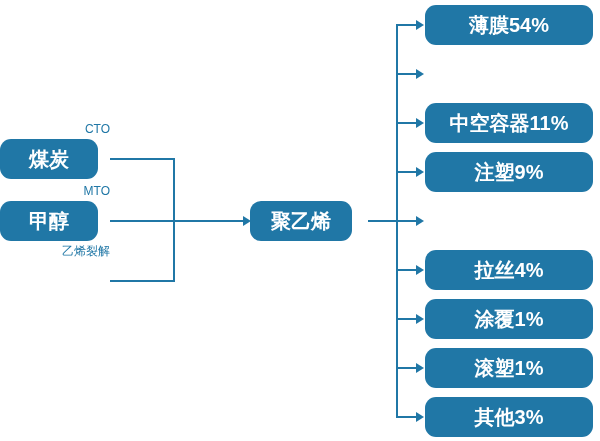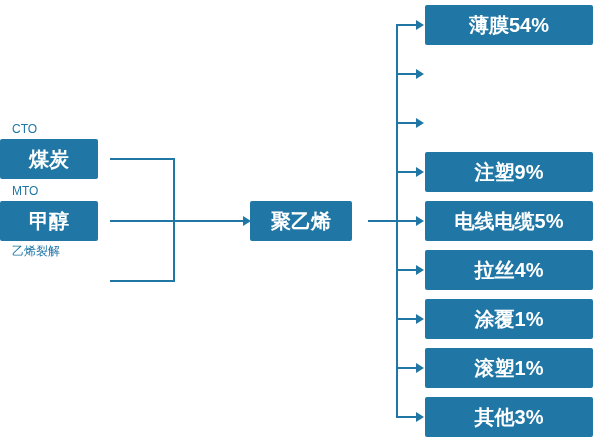--- a/index.html
+++ b/index.html
@@ -31,7 +31,7 @@
     position: absolute;
     background: var(--accent);
     color: #ffffff;
-    border-radius: 2px;
+    border-radius: 11px;
     display: flex;
     align-items: center;
     justify-content: center;

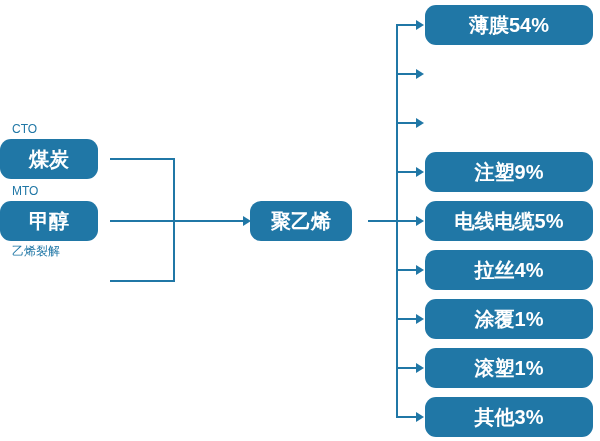--- a/index.html
+++ b/index.html
@@ -49,7 +49,7 @@
     left: 12px;
     width: 98px;
     height: 15px;
-    text-align: left;
+    text-align: right;
     color: var(--accent);
     font-size: 12px;
     line-height: 15px;

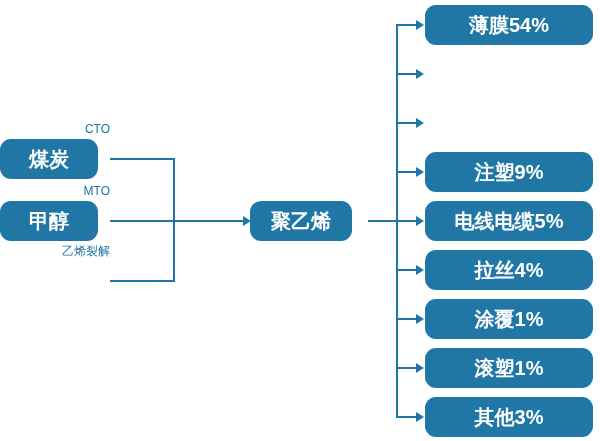--- a/index.html
+++ b/index.html
@@ -110,6 +110,9 @@
   <div class="node app-node" style="top:5px">
     <span>薄膜54%</span>
   </div>
+  <div class="node app-node" style="top:103px">
+    <span>中空容器11%</span>
+  </div>
   <div class="node app-node" style="top:152px">
     <span>注塑9%</span>
   </div>

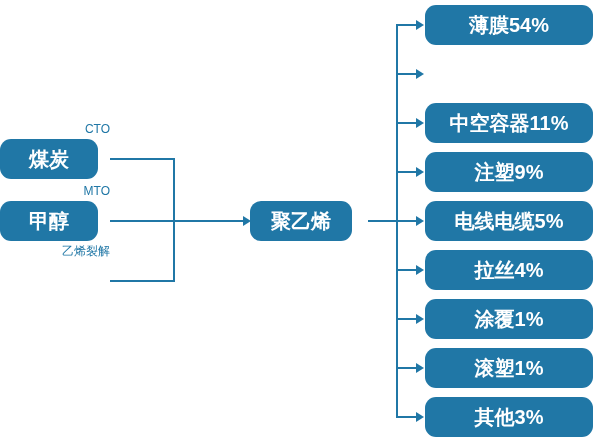--- a/index.html
+++ b/index.html
@@ -116,9 +116,6 @@
   <div class="node app-node" style="top:152px">
     <span>注塑9%</span>
   </div>
-  <div class="node app-node" style="top:201px">
-    <span>电线电缆5%</span>
-  </div>
   <div class="node app-node" style="top:250px">
     <span>拉丝4%</span>
   </div>

